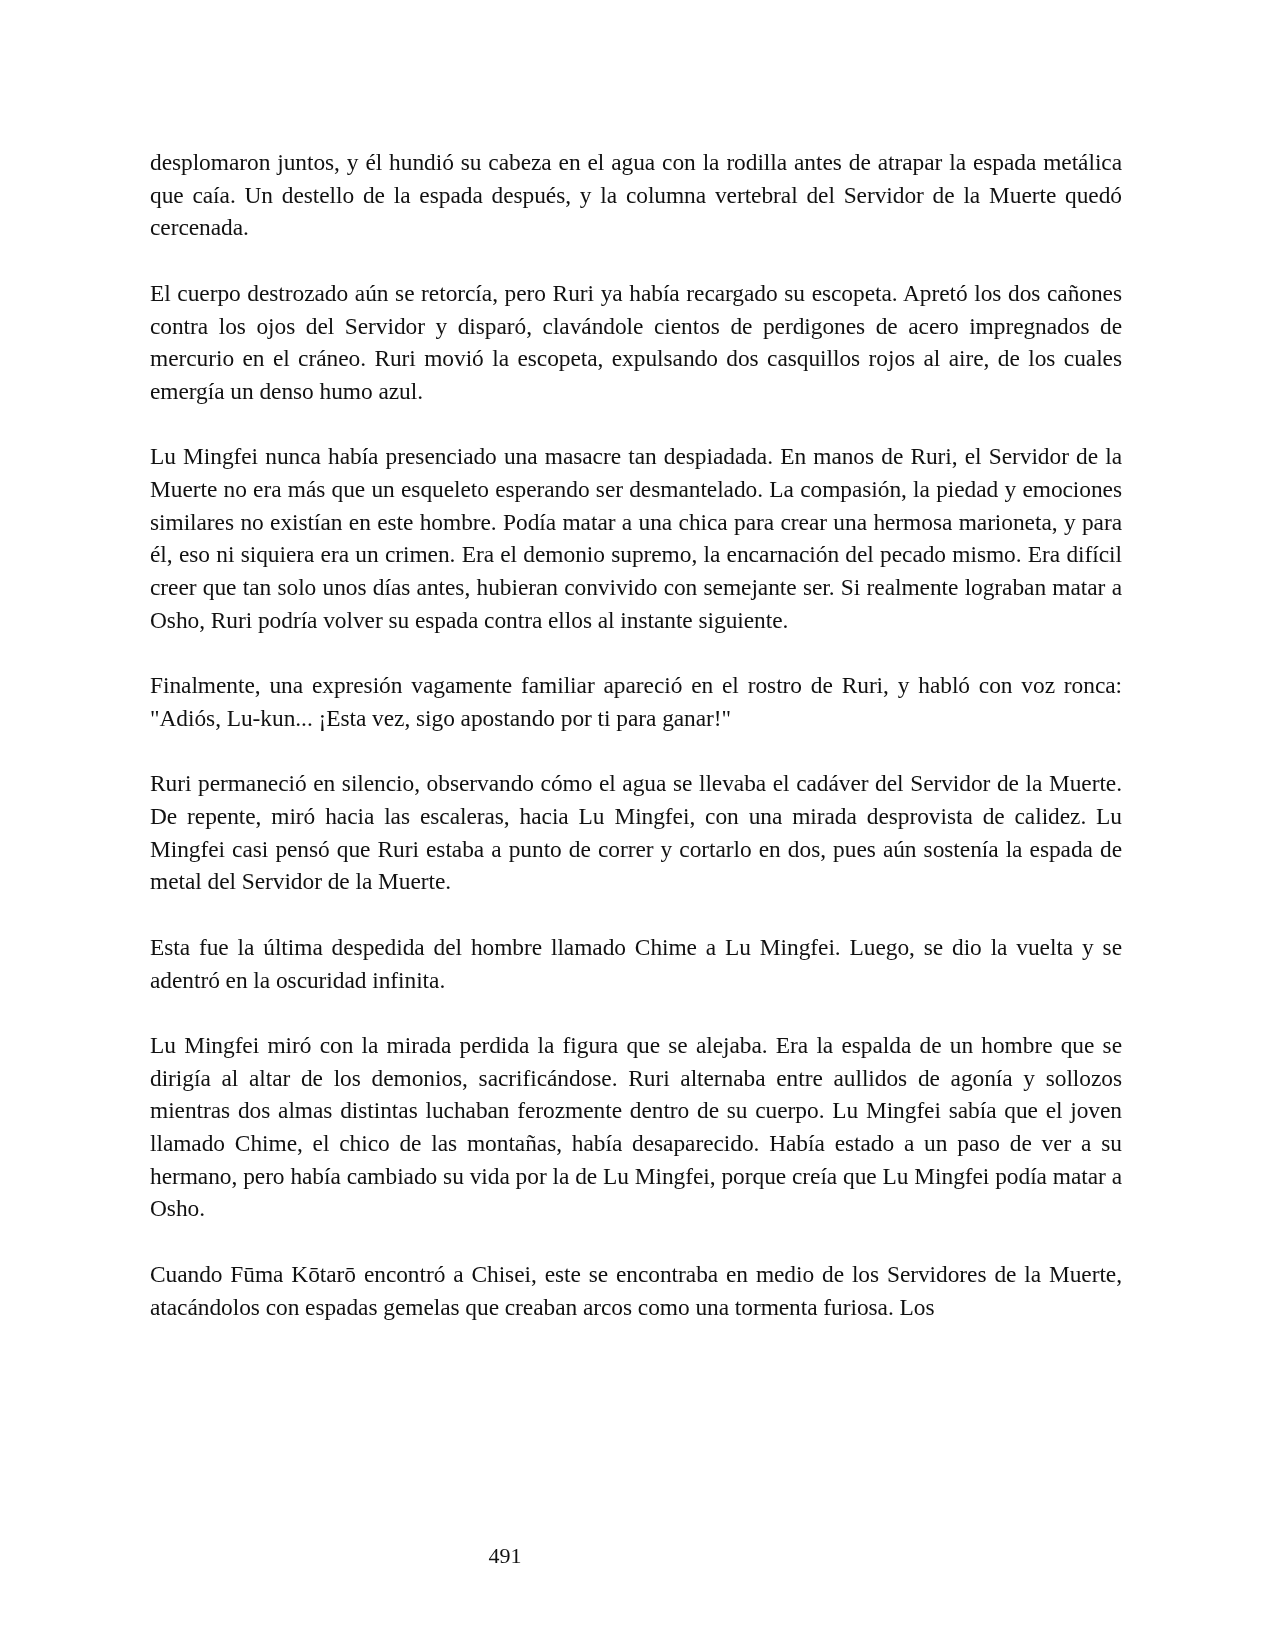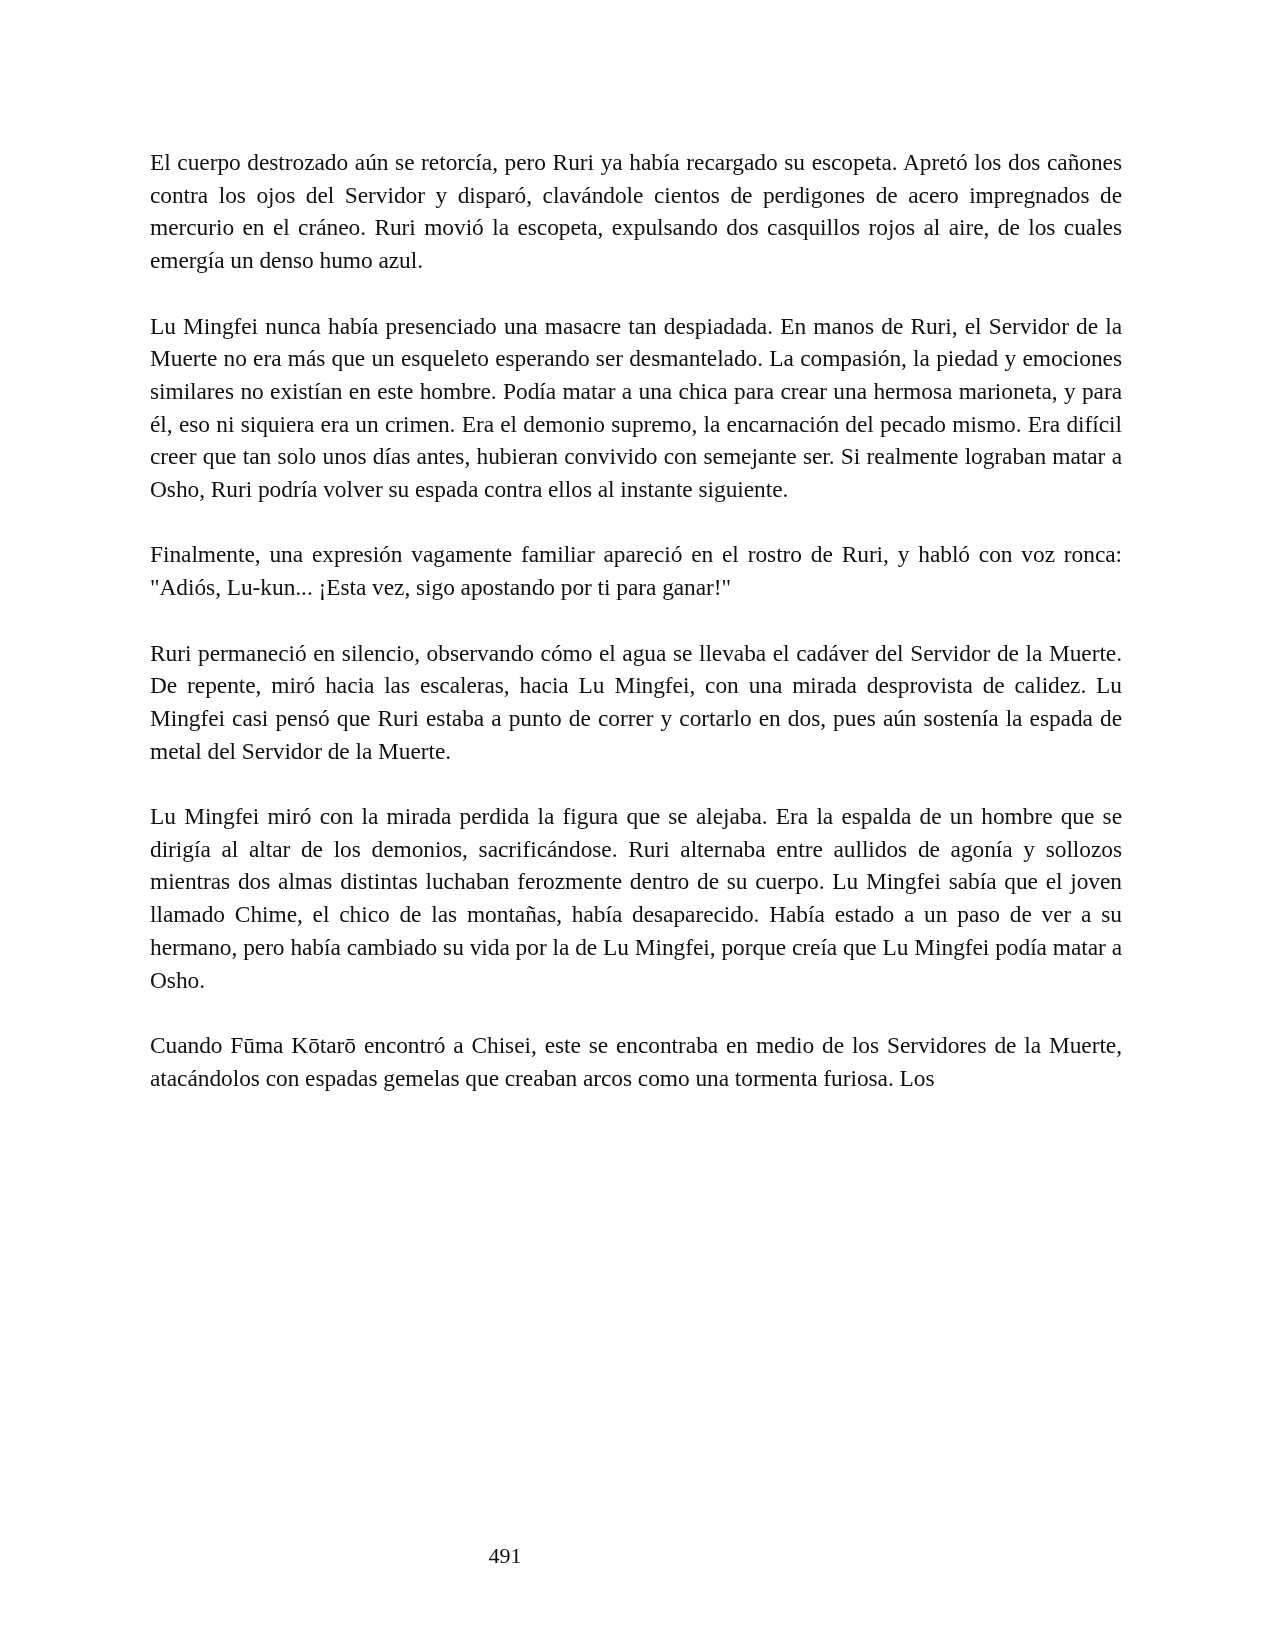--- a/index.html
+++ b/index.html
@@ -56,6 +56,7 @@
 
 <div class="page">
   <div class="body-text">
+    <p class="para">desplomaron juntos, y él hundió su cabeza en el agua con la rodilla antes de atrapar la espada metálica que caía. Un destello de la espada después, y la columna vertebral del Servidor de la Muerte quedó cercenada.</p>
     <p class="para">El cuerpo destrozado aún se retorcía, pero Ruri ya había recargado su escopeta. Apretó los dos cañones contra los ojos del Servidor y disparó, clavándole cientos de perdigones de acero impregnados de mercurio en el cráneo. Ruri movió la escopeta, expulsando dos casquillos rojos al aire, de los cuales emergía un denso humo azul.</p>
     <p class="para">Lu Mingfei nunca había presenciado una masacre tan despiadada. En manos de Ruri, el Servidor de la Muerte no era más que un esqueleto esperando ser desmantelado. La compasión, la piedad y emociones similares no existían en este hombre. Podía matar a una chica para crear una hermosa marioneta, y para él, eso ni siquiera era un crimen. Era el demonio supremo, la encarnación del pecado mismo. Era difícil creer que tan solo unos días antes, hubieran convivido con semejante ser. Si realmente lograban matar a Osho, Ruri podría volver su espada contra ellos al instante siguiente.</p>
     <p class="para">Finalmente, una expresión vagamente familiar apareció en el rostro de Ruri, y habló con voz ronca: "Adiós, Lu-kun... ¡Esta vez, sigo apostando por ti para ganar!"</p>

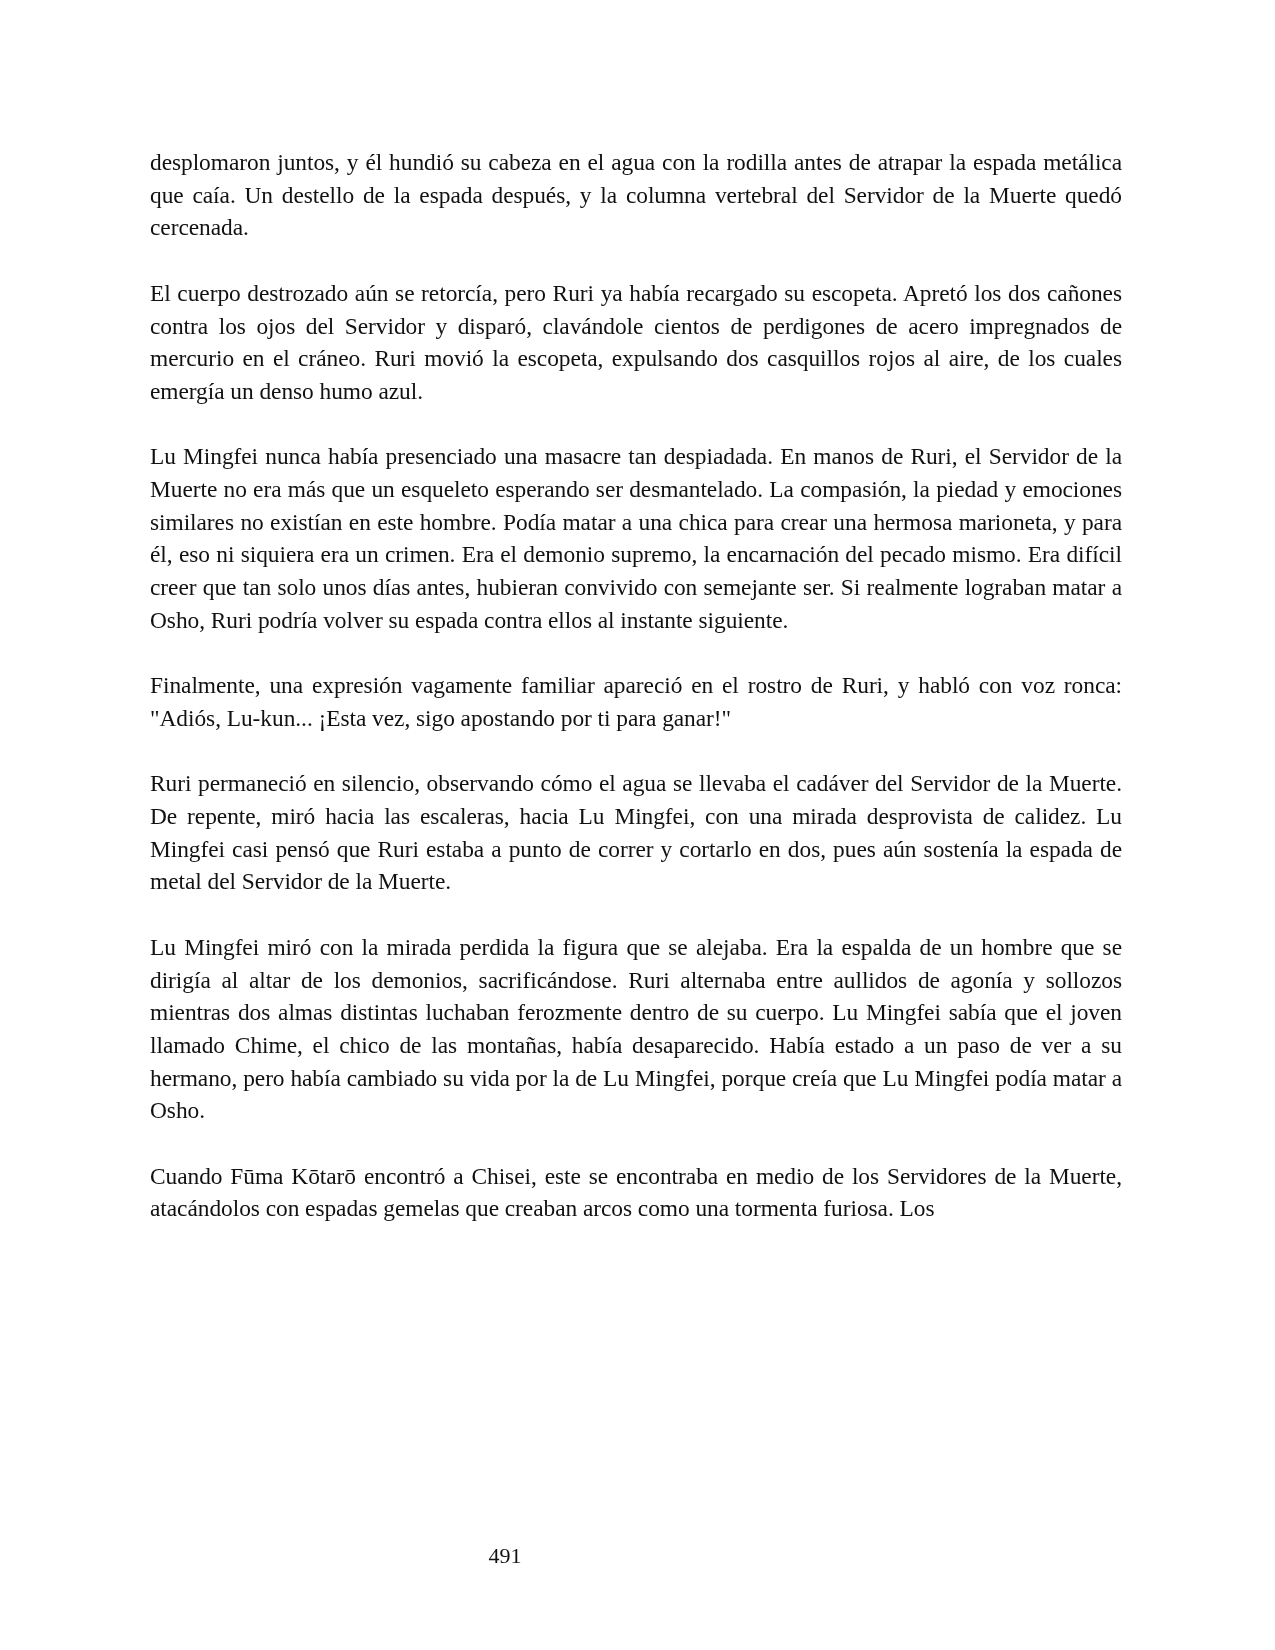--- a/index.html
+++ b/index.html
@@ -61,6 +61,7 @@
     <p class="para">Lu Mingfei nunca había presenciado una masacre tan despiadada. En manos de Ruri, el Servidor de la Muerte no era más que un esqueleto esperando ser desmantelado. La compasión, la piedad y emociones similares no existían en este hombre. Podía matar a una chica para crear una hermosa marioneta, y para él, eso ni siquiera era un crimen. Era el demonio supremo, la encarnación del pecado mismo. Era difícil creer que tan solo unos días antes, hubieran convivido con semejante ser. Si realmente lograban matar a Osho, Ruri podría volver su espada contra ellos al instante siguiente.</p>
     <p class="para">Finalmente, una expresión vagamente familiar apareció en el rostro de Ruri, y habló con voz ronca: "Adiós, Lu-kun... ¡Esta vez, sigo apostando por ti para ganar!"</p>
     <p class="para">Ruri permaneció en silencio, observando cómo el agua se llevaba el cadáver del Servidor de la Muerte. De repente, miró hacia las escaleras, hacia Lu Mingfei, con una mirada desprovista de calidez. Lu Mingfei casi pensó que Ruri estaba a punto de correr y cortarlo en dos, pues aún sostenía la espada de metal del Servidor de la Muerte.</p>
+    <p class="para">Esta fue la última despedida del hombre llamado Chime a Lu Mingfei. Luego, se dio la vuelta y se adentró en la oscuridad infinita.</p>
     <p class="para">Lu Mingfei miró con la mirada perdida la figura que se alejaba. Era la espalda de un hombre que se dirigía al altar de los demonios, sacrificándose. Ruri alternaba entre aullidos de agonía y sollozos mientras dos almas distintas luchaban ferozmente dentro de su cuerpo. Lu Mingfei sabía que el joven llamado Chime, el chico de las montañas, había desaparecido. Había estado a un paso de ver a su hermano, pero había cambiado su vida por la de Lu Mingfei, porque creía que Lu Mingfei podía matar a Osho.</p>
     <p class="para">Cuando Fūma Kōtarō encontró a Chisei, este se encontraba en medio de los Servidores de la Muerte, atacándolos con espadas gemelas que creaban arcos como una tormenta furiosa. Los</p>
   </div>

